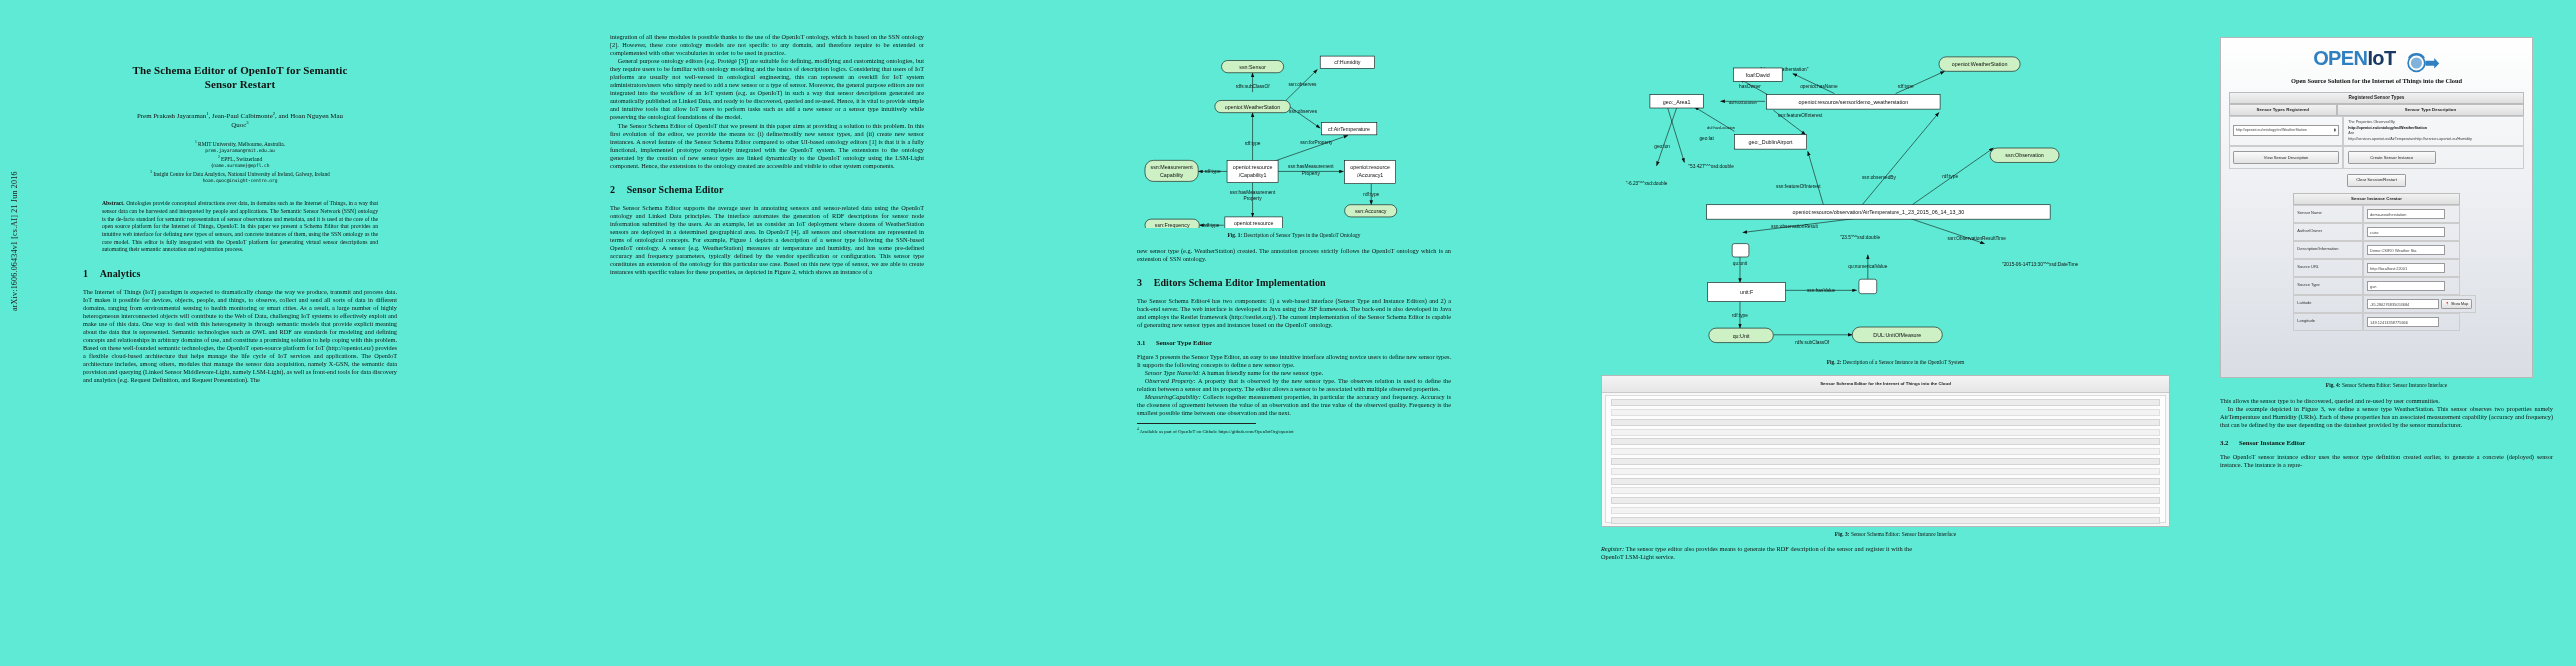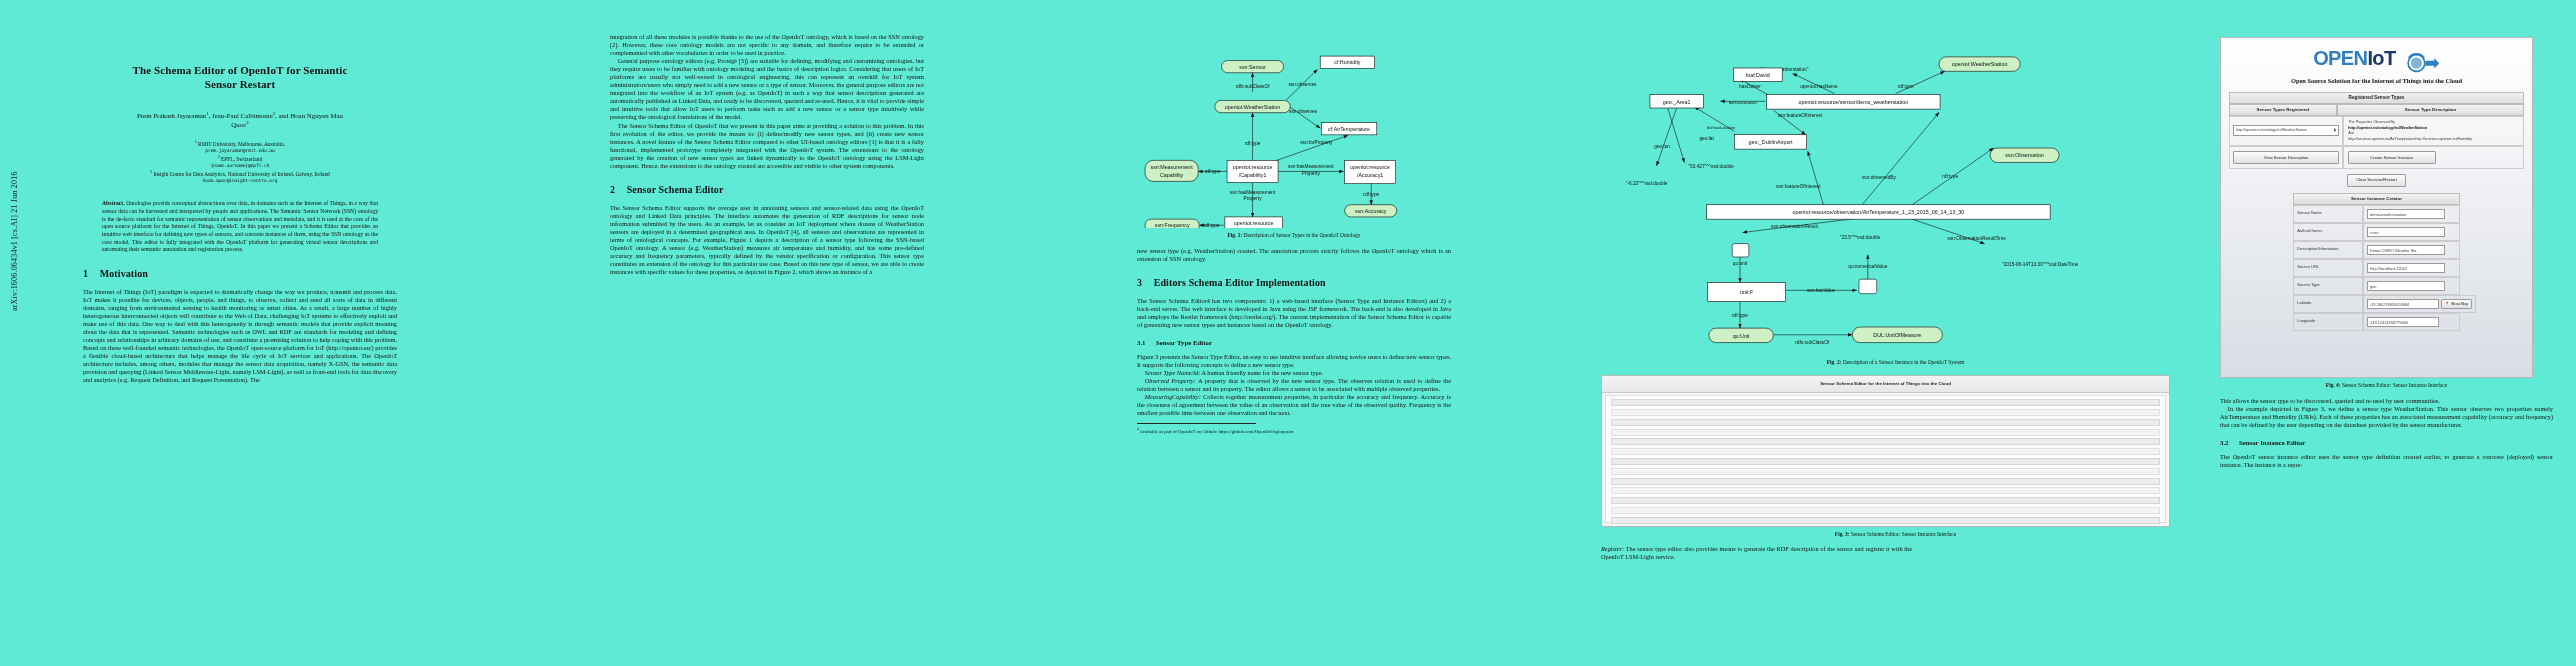--- a/index.html
+++ b/index.html
@@ -105,7 +105,7 @@
     </div>
 
     <h2 class="sec">
-      <span class="num">1</span><span>Motivation</span>
+      <span class="num">1</span><span>Analytics</span>
     </h2>
 
     <p class="noind">The Internet of Things (IoT) paradigm is expected to dramatically change the way we produce, transmit and process data. IoT makes it possible for devices, objects, people, and things, to observe, collect and send all sorts of data in different domains, ranging from environmental sensing to health monitoring or smart cities. As a result, a large number of highly heterogeneous interconnected objects will contribute to the Web of Data, challenging IoT systems to effectively exploit and make use of this data. One way to deal with this heterogeneity is through semantic models that provide explicit meaning about the data that is represented. Semantic technologies such as OWL and RDF are standards for modeling and defining concepts and relationships in arbitrary domains of use, and constitute a promising solution to help coping with this problem. Based on these well-founded semantic technologies, the OpenIoT open-source platform for IoT (http://openiot.eu/) provides a flexible cloud-based architecture that helps manage the life cycle of IoT services and applications. The OpenIoT architecture includes, among others, modules that manage the sensor data acquisition, namely X-GSN, the semantic data provision and querying (Linked Sensor Middleware-Light, namely LSM-Light), as well as front-end tools for data discovery and analytics (e.g. Request Definition, and Request Presentation). The</p>

